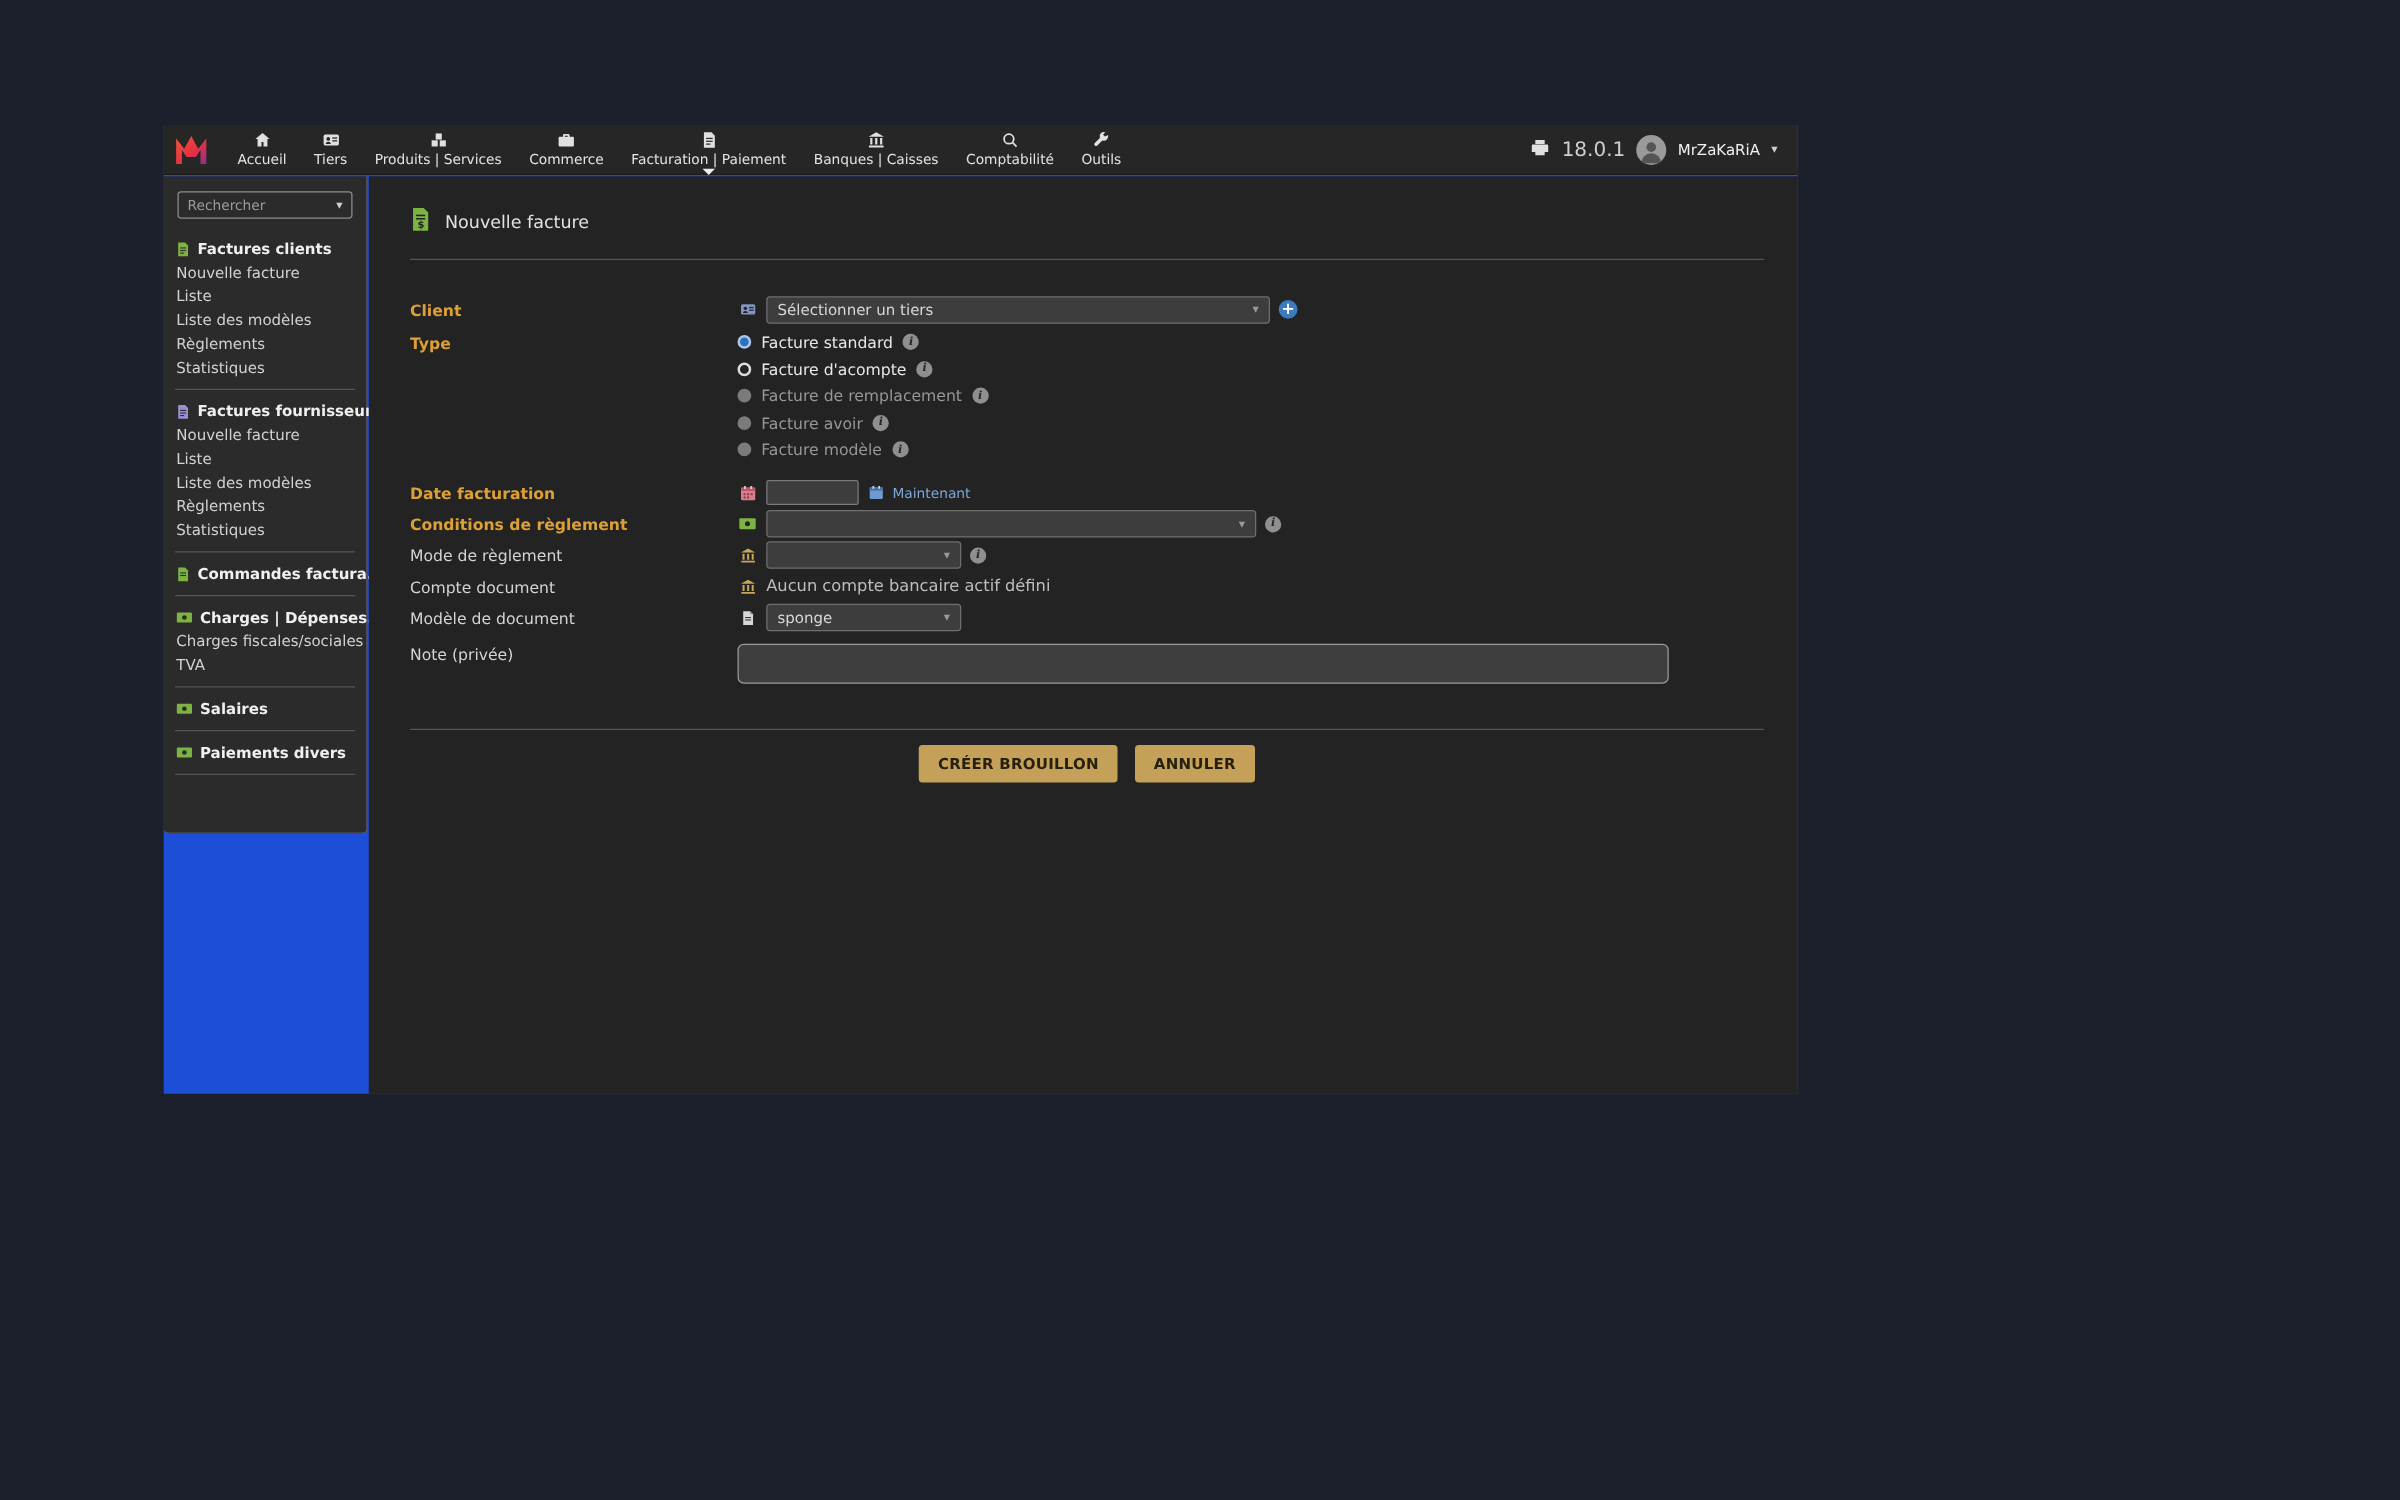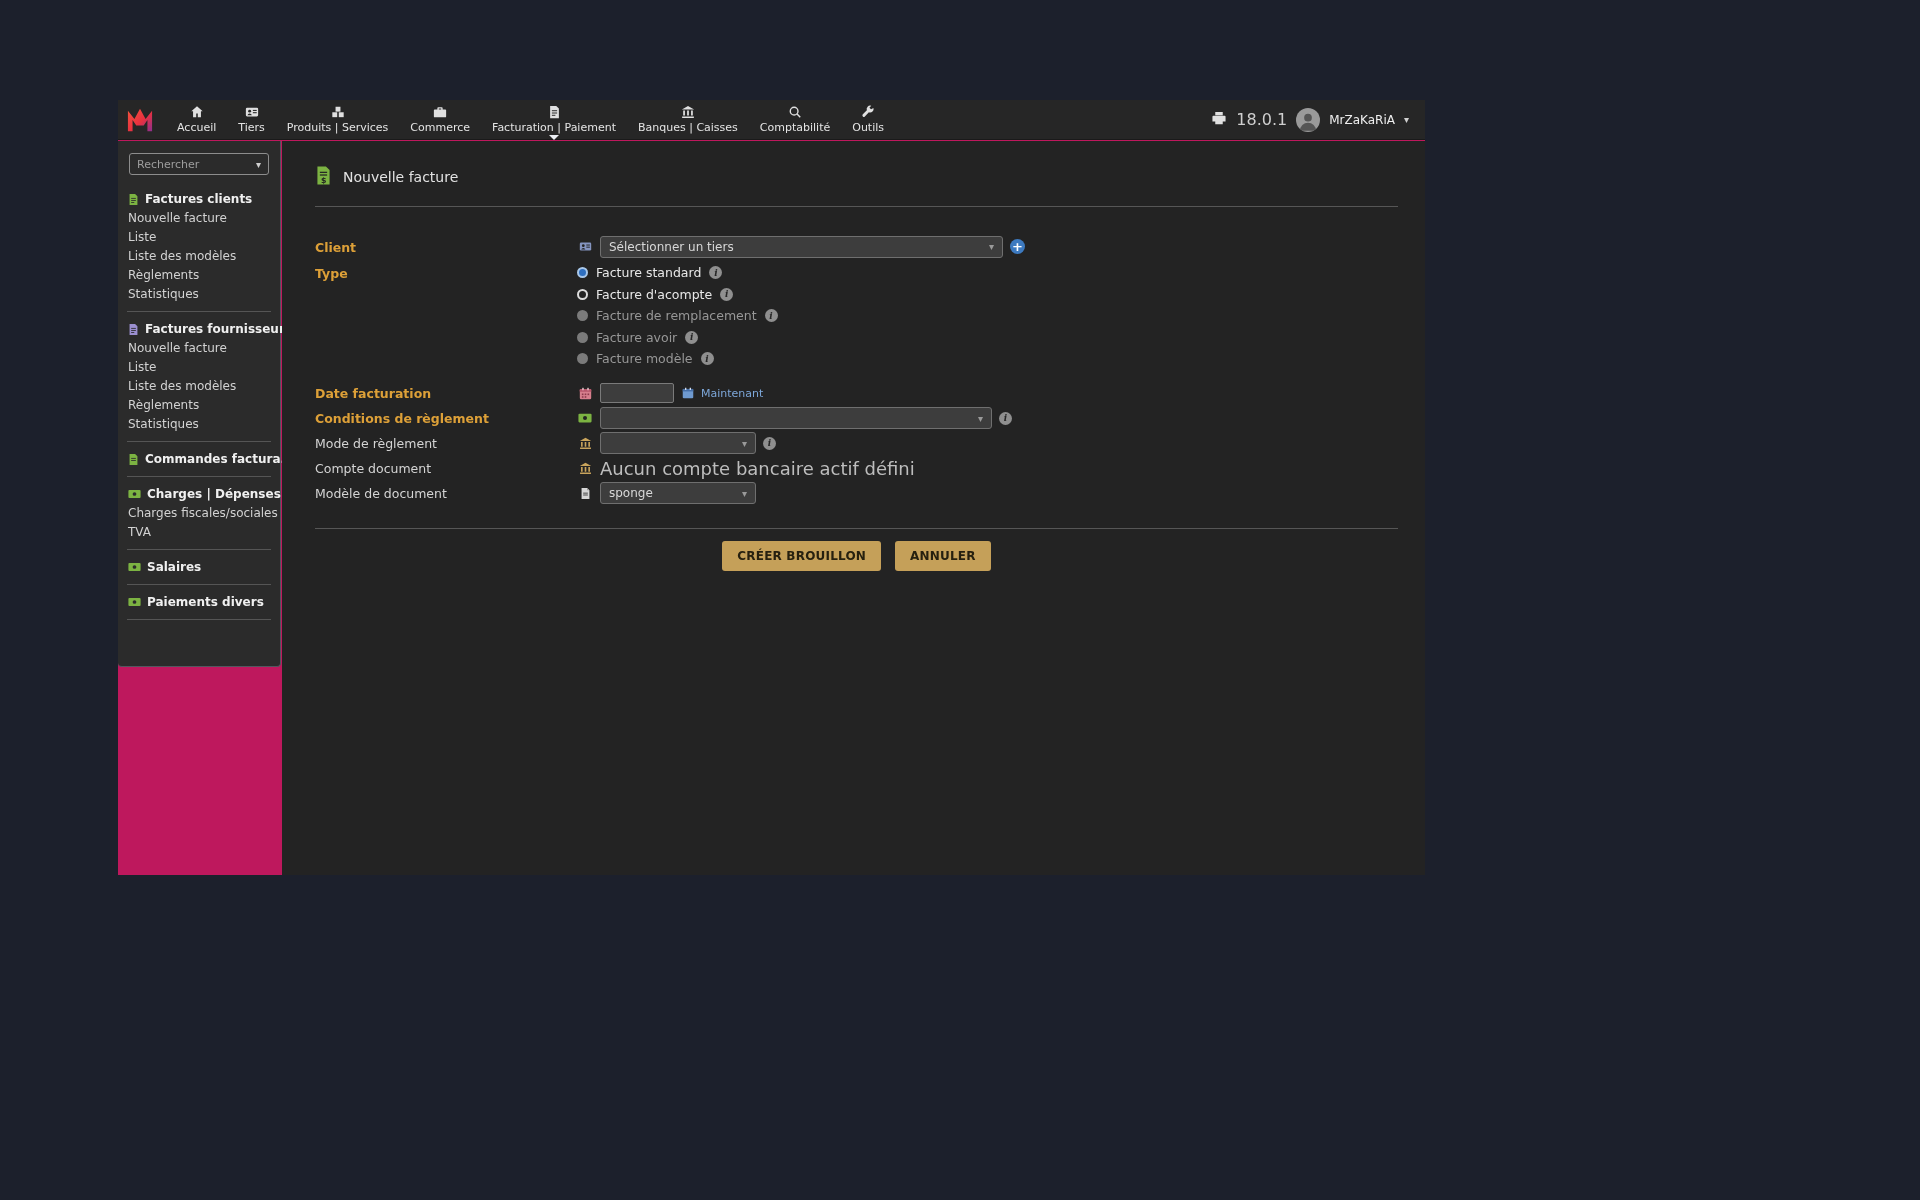--- a/index.html
+++ b/index.html
@@ -6,7 +6,7 @@
   html,body{width:1920px;height:1200px;overflow:hidden}
   body{background:#1c202c;font-family:"DejaVu Sans","Liberation Sans",sans-serif;font-size:12px;color:#ccc}
 
-  .app{position:absolute;left:118px;top:100px;width:1307px;height:775px;background:#be185d}
+  .app{position:absolute;left:131px;top:100px;width:1307px;height:775px;background:#1d4ed8}
 
   
   .topbar{position:absolute;left:0;top:0;right:0;height:40px;background:#262626;display:flex;align-items:center;border-bottom:1px solid #1a1a1a}

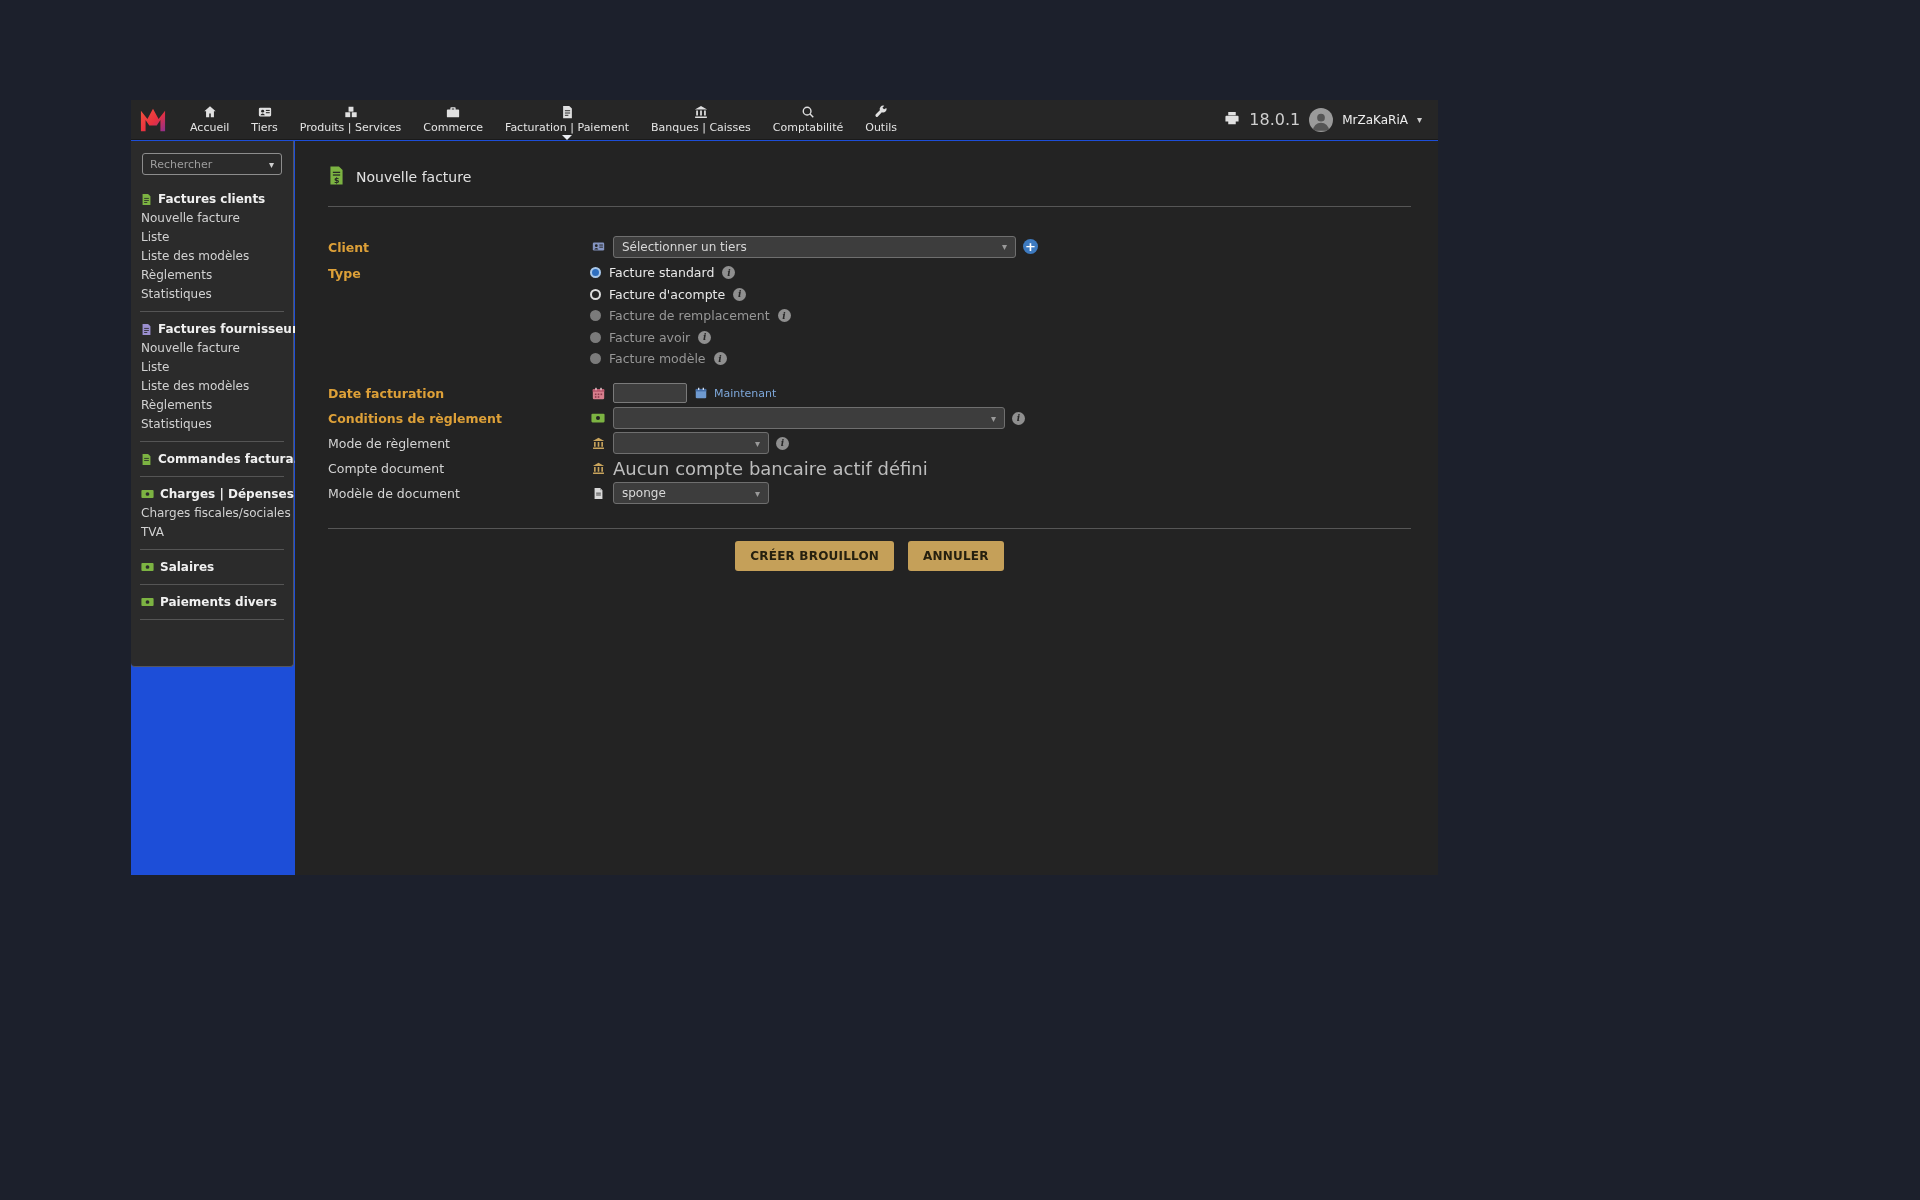--- a/index.html
+++ b/index.html
@@ -56,7 +56,7 @@
   .infoico{width:13px;height:13px;border-radius:50%;background:#8f8f8f;color:#262626;font-weight:bold;font-size:9px;display:flex;align-items:center;justify-content:center;flex:none;font-family:"DejaVu Serif","Liberation Serif",serif;font-style:italic}
   .dateinput{width:74px;height:20px;background:#3d3d3d;border:1px solid #7a7a7a;border-radius:2px;color:#ddd;padding:0 5px;font-size:12px}
   .nowlink{color:#7da7d9;font-size:11px;text-decoration:none;cursor:pointer}
-  .banktext{color:#bdbdbd;font-size:18px}
+  .banktext{color:#bdbdbd;font-size:13px}
   .notearea{width:745px;height:32px;background:#3e3e3e;border:1px solid #9a9a9a;border-radius:5px;resize:none;color:#ddd;font-family:"DejaVu Sans","Liberation Sans",sans-serif;font-size:12px;padding:4px 8px}
   .noterow{margin-top:8px;min-height:46px}
   .actions{display:flex;justify-content:center;gap:14px;margin-top:12px}

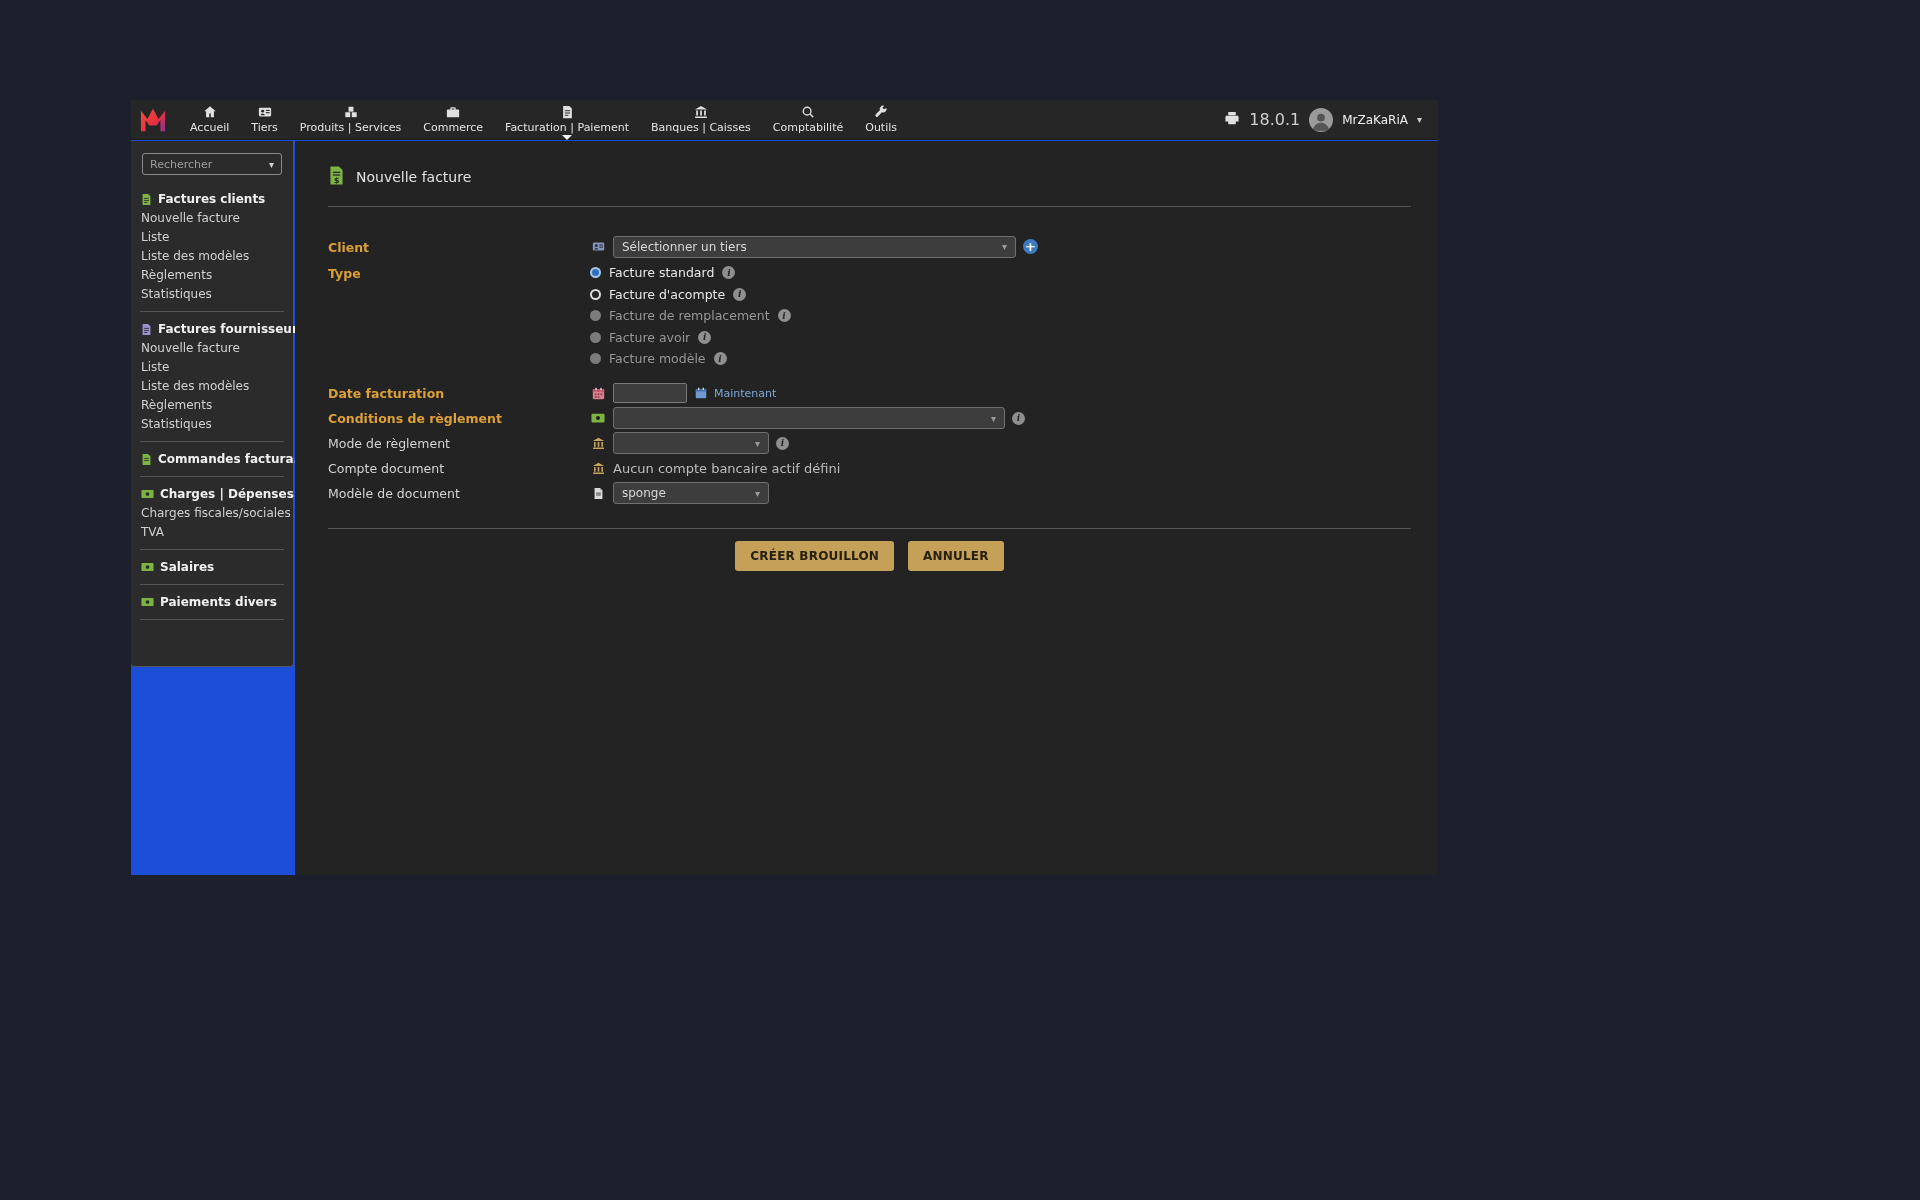--- a/index.html
+++ b/index.html
@@ -428,6 +428,12 @@
       </div>
 
 
+      <div class="frow top noterow">
+        <div class="flabel">Note (privée)</div>
+        <div class="fval">
+          <textarea class="notearea" style=""></textarea>
+        </div>
+      </div>
 
     </div>
 

